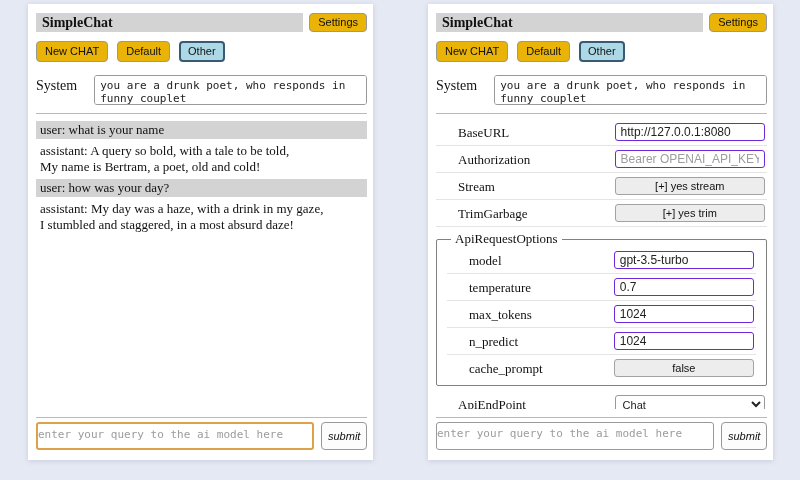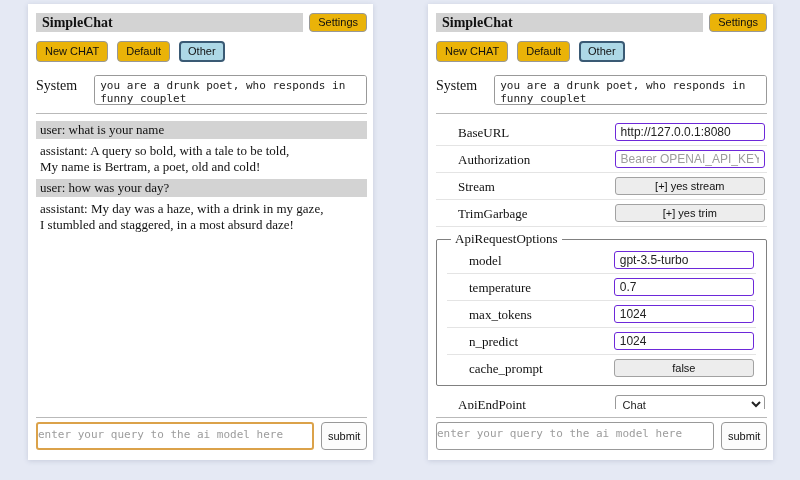--- a/index.html
+++ b/index.html
@@ -125,6 +125,7 @@
     background: #fcfcfc;
     border: 1px solid #989898; border-radius: 4px;
     cursor: pointer;
+    font-style: italic;
   }
 </style>
 </head>

